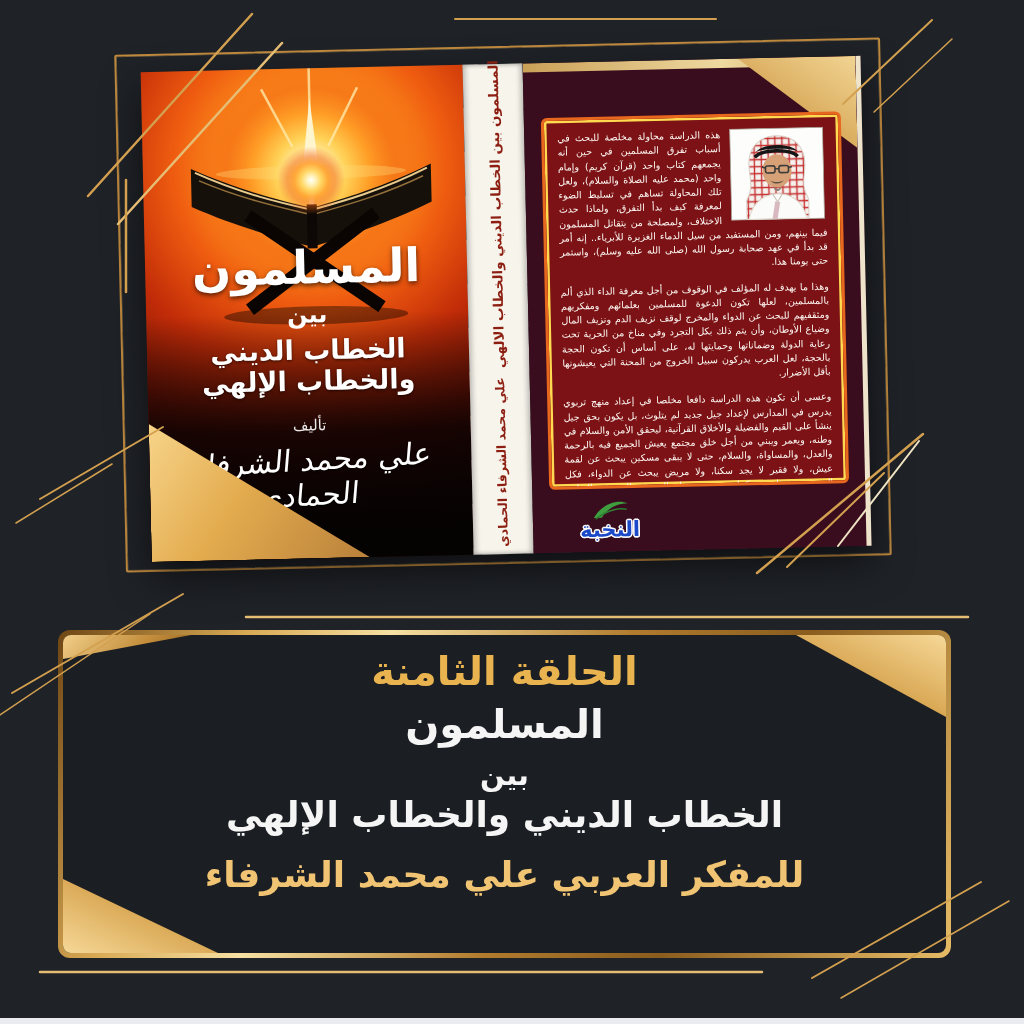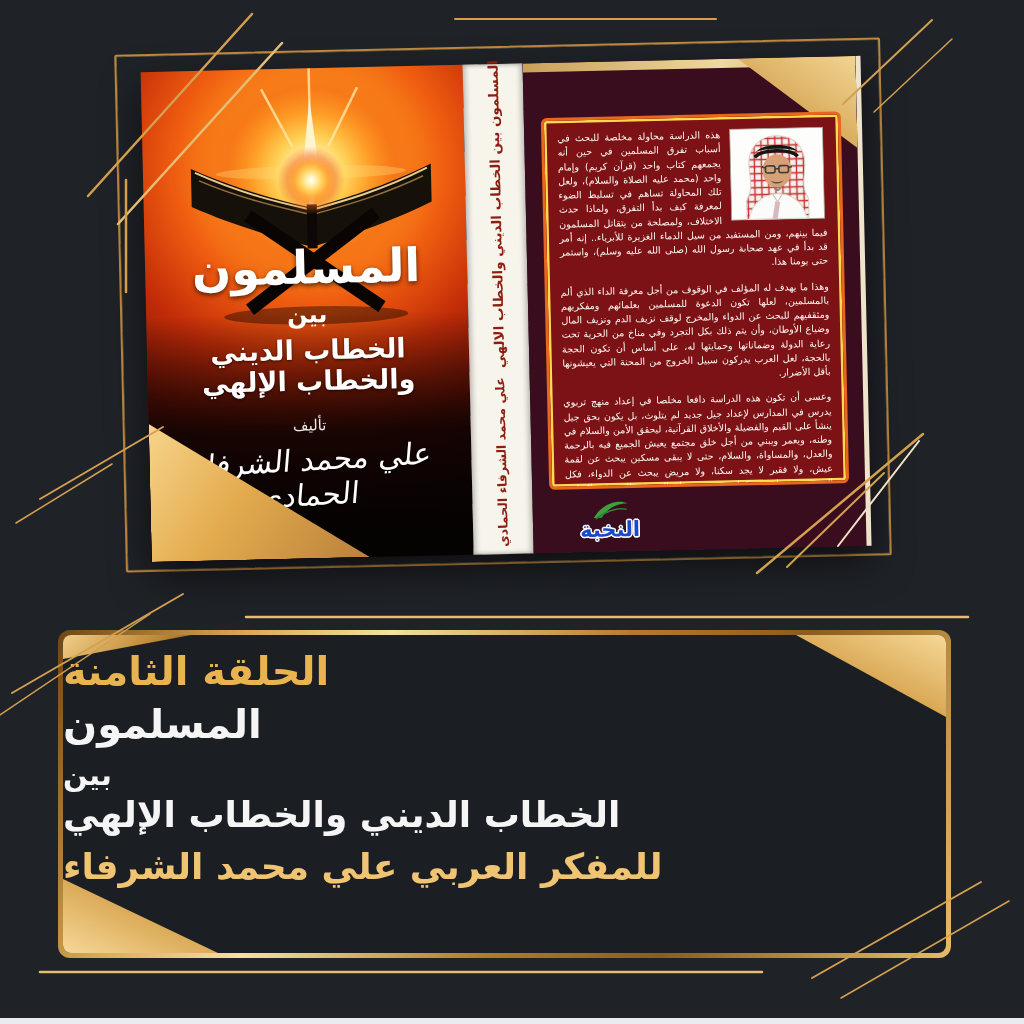--- a/index.html
+++ b/index.html
@@ -74,7 +74,7 @@
     background:linear-gradient(205deg,#f6d897 0%,#d8a652 55%,#a06c24 100%);}
   .corner.bl{bottom:0;left:0;width:155px;height:74px;clip-path:polygon(0 0,0 100%,100% 100%);
     background:linear-gradient(25deg,#f6d897 0%,#d8a652 55%,#a06c24 100%);}
-  .announce-text{position:relative;height:100%;display:flex;flex-direction:column;align-items:flex-end;
+  .announce-text{position:relative;height:100%;display:flex;flex-direction:column;align-items:center;
     padding-top:12px;box-sizing:border-box;direction:rtl;text-align:center;}
   .al{font-weight:bold;line-height:1.12;}
   .al1{font-size:40px;color:#e9b44f;margin-top:2px;}

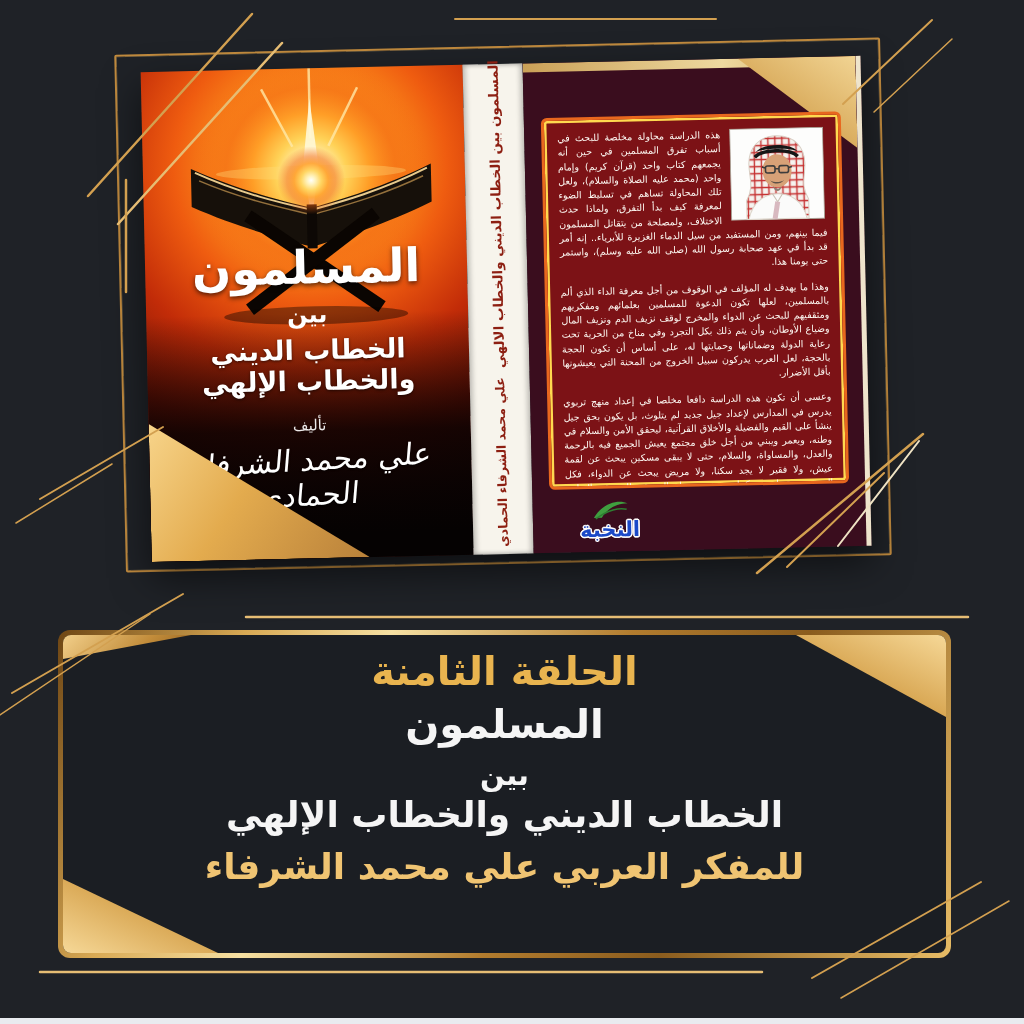--- a/index.html
+++ b/index.html
@@ -82,7 +82,7 @@
   .al3{font-size:40px;color:#f5f5f5;margin-top:8px;}
   .al4{font-size:29px;color:#f5f5f5;margin-top:12px;}
   .al5{font-size:36px;color:#f5f5f5;margin-top:4px;}
-  .al6{font-size:36px;color:#f0c472;margin-top:12px;}
+  .al6{font-size:36px;color:#f0c472;margin-top:20px;}
 
   .bottom-strip{position:absolute;left:0;right:0;bottom:0;height:6px;background:#e9ebef;z-index:10;}
 </style>

